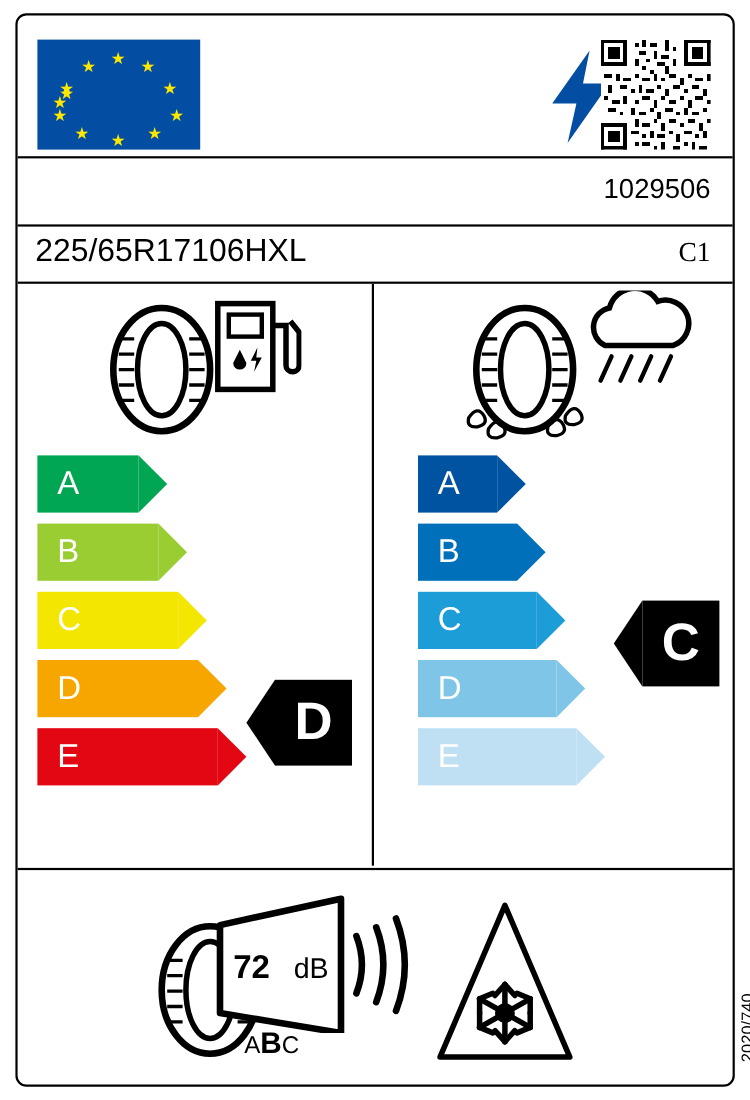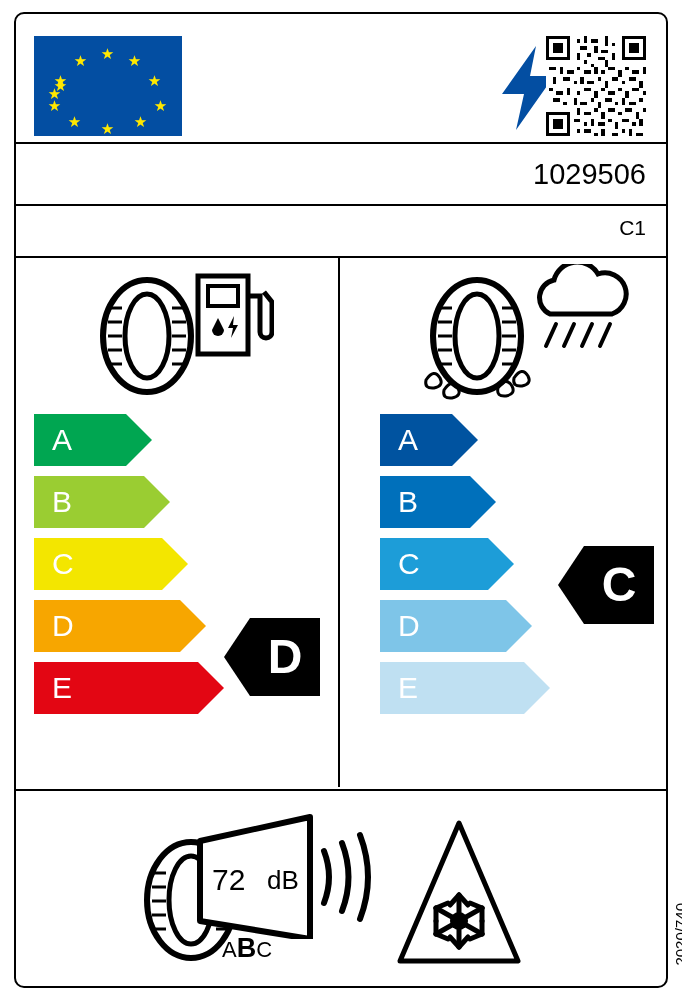--- a/index.html
+++ b/index.html
@@ -102,7 +102,7 @@
     position: absolute;
     right: 20px;
     top: 144px;
-    font-size: 29px;
+    font-size: 25px;
   }
   .size {
     position: absolute;

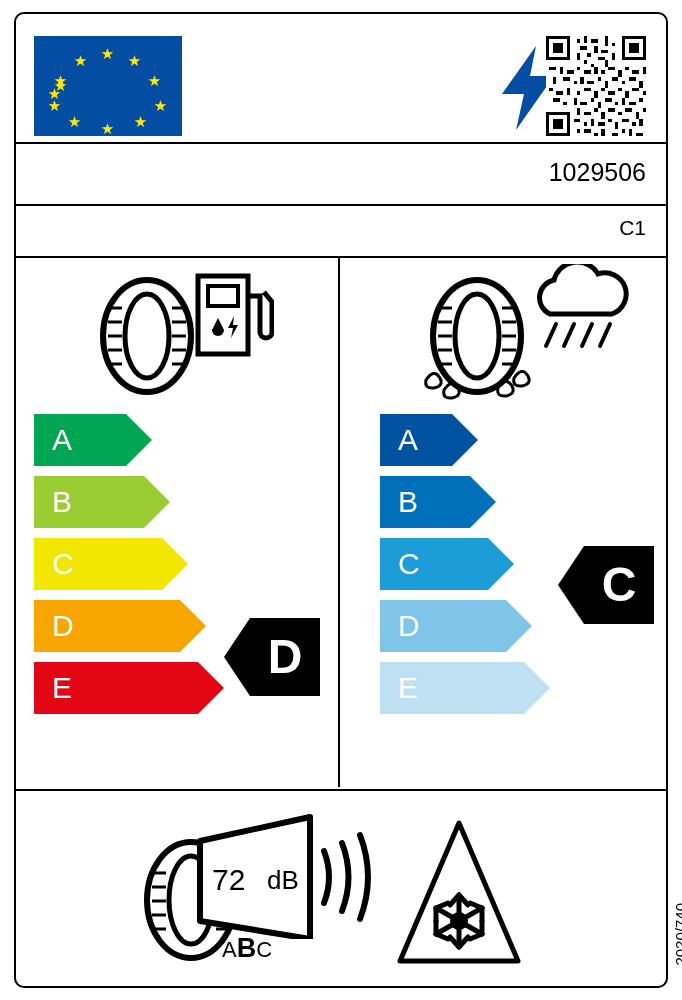--- a/index.html
+++ b/index.html
@@ -400,6 +400,7 @@
 
   <div class="rule rule-2"></div>
 
+  <div class="size">225/65R17106HXL</div>
   <div class="class">C1</div>
 
   <div class="rule rule-3"></div>

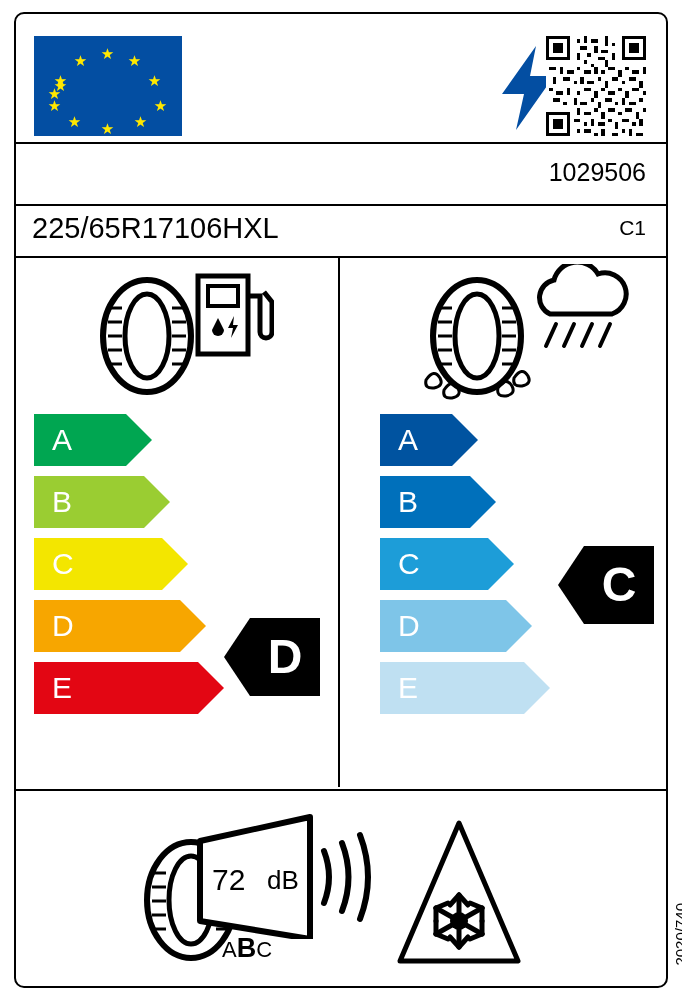--- a/index.html
+++ b/index.html
@@ -114,7 +114,8 @@
     position: absolute;
     right: 20px;
     top: 202px;
-    font-size: 21px;
+    font-size: 25px;
+    font-family: Liberation Serif, serif;
   }
 
   

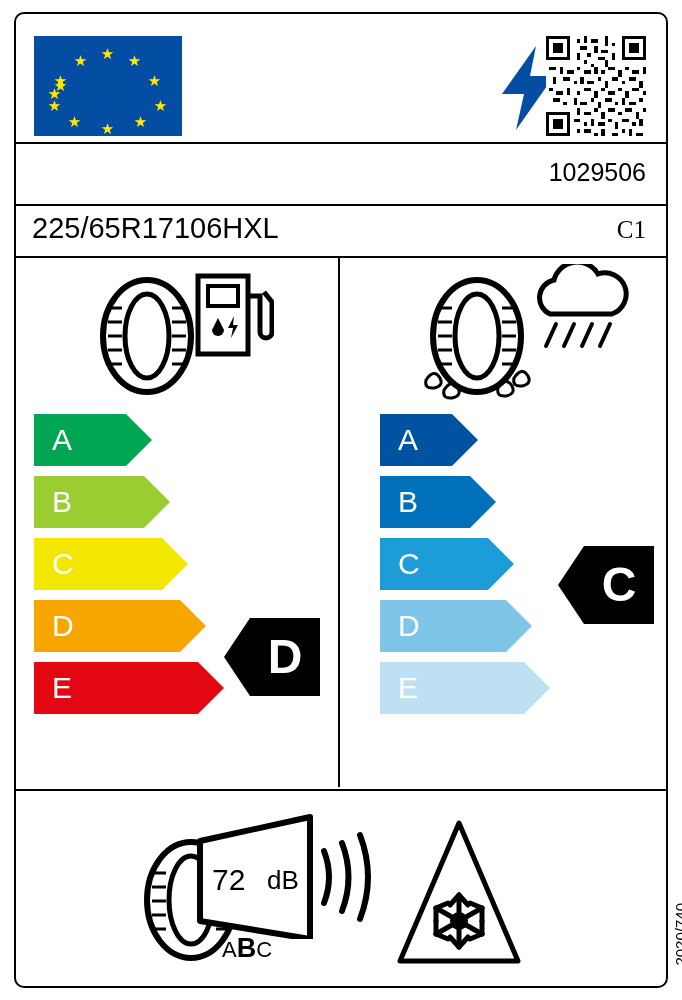--- a/index.html
+++ b/index.html
@@ -223,7 +223,7 @@
     left: 76px;
     top: 50px;
     font-size: 30px;
-    font-weight: normal;
+    font-weight: bold;
   }
   .db-unit {
     position: absolute;

